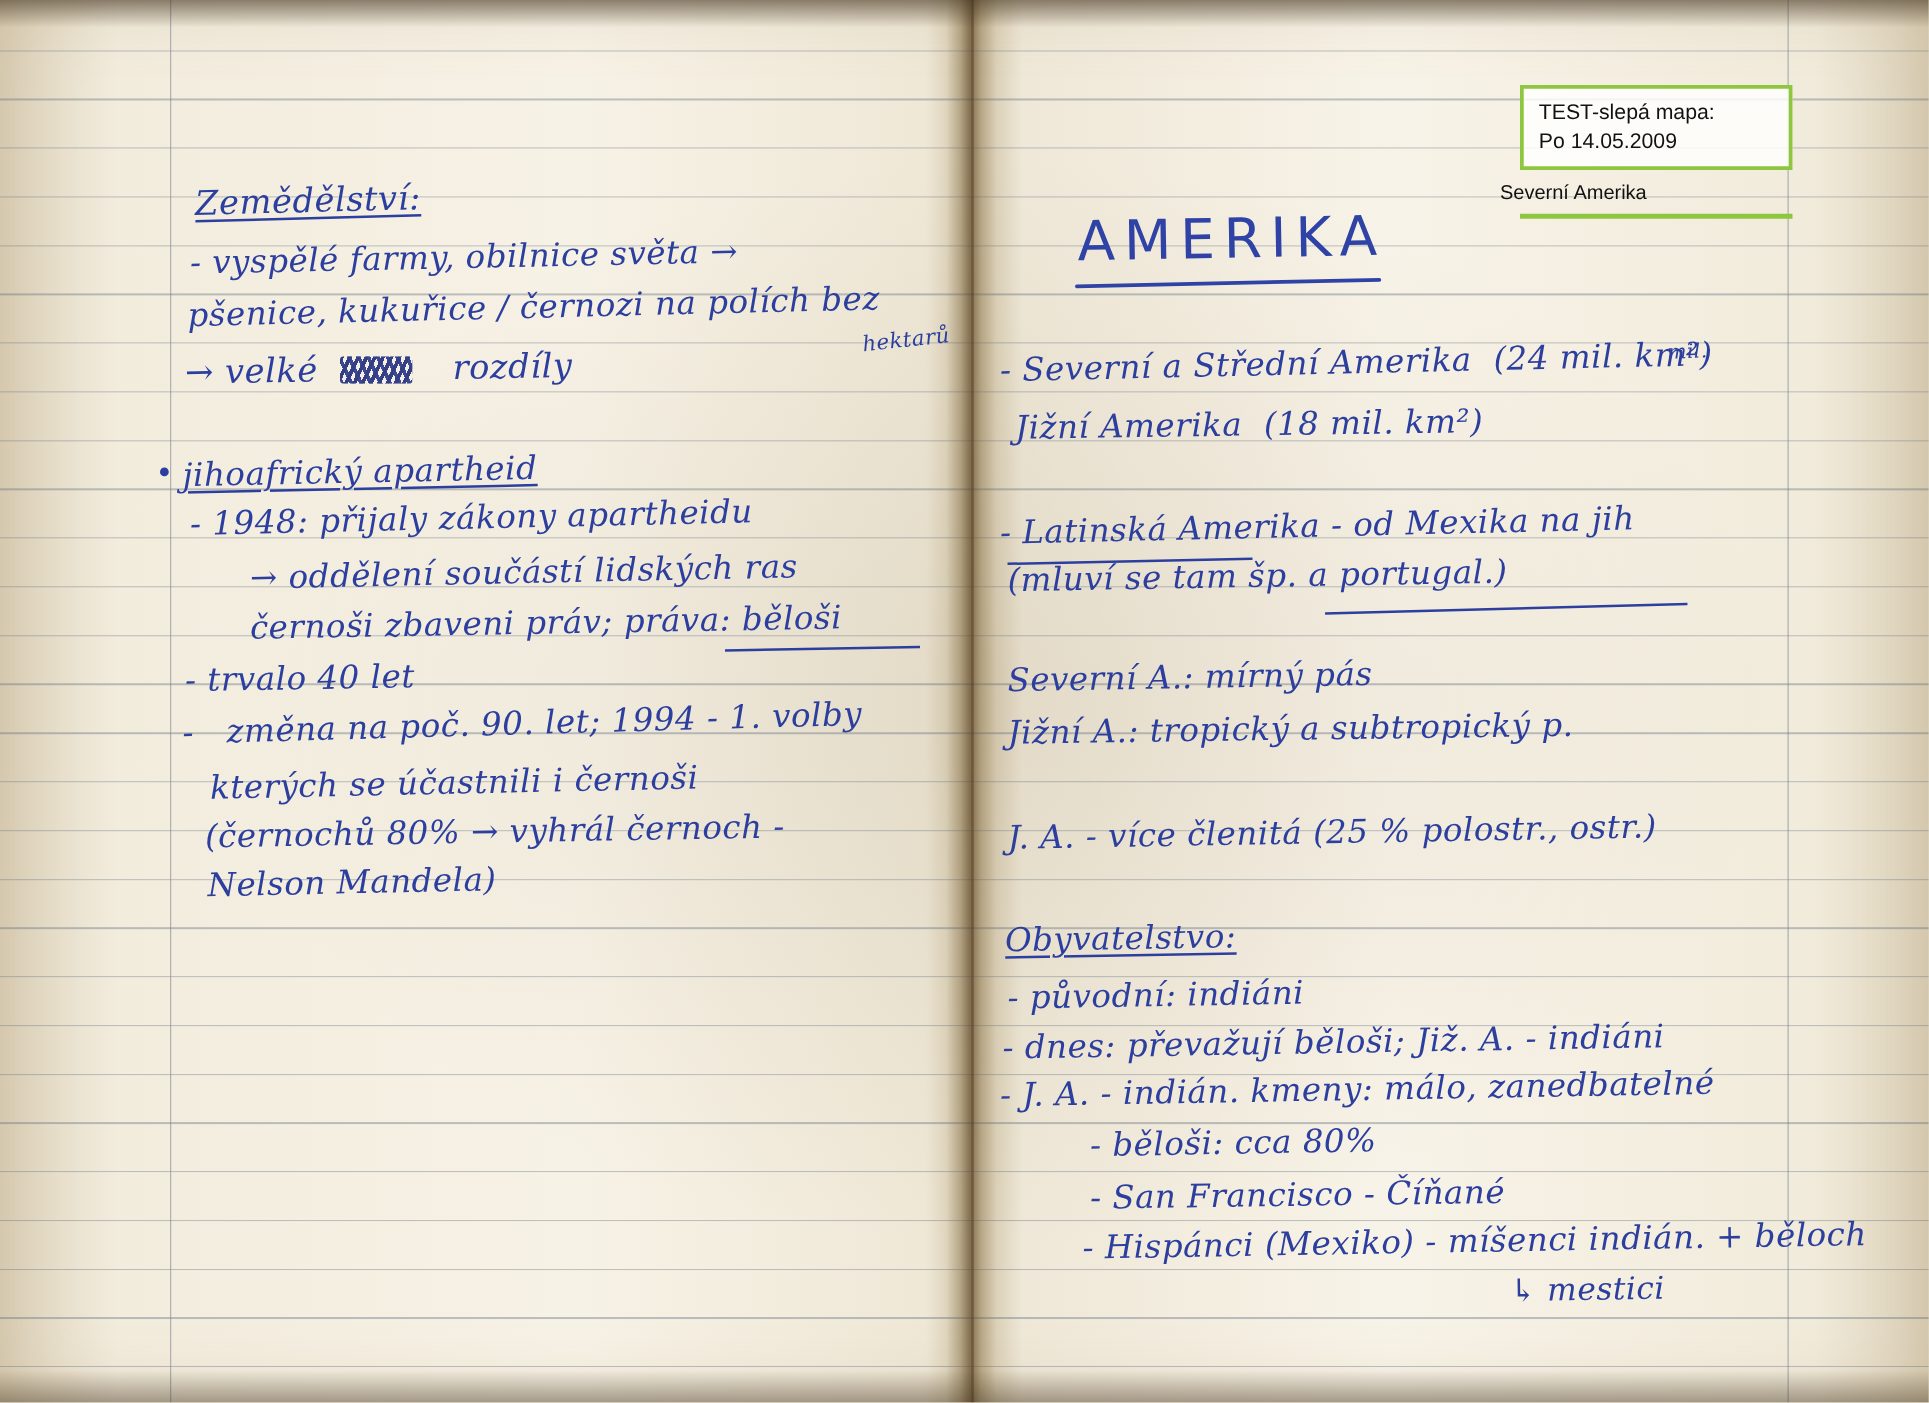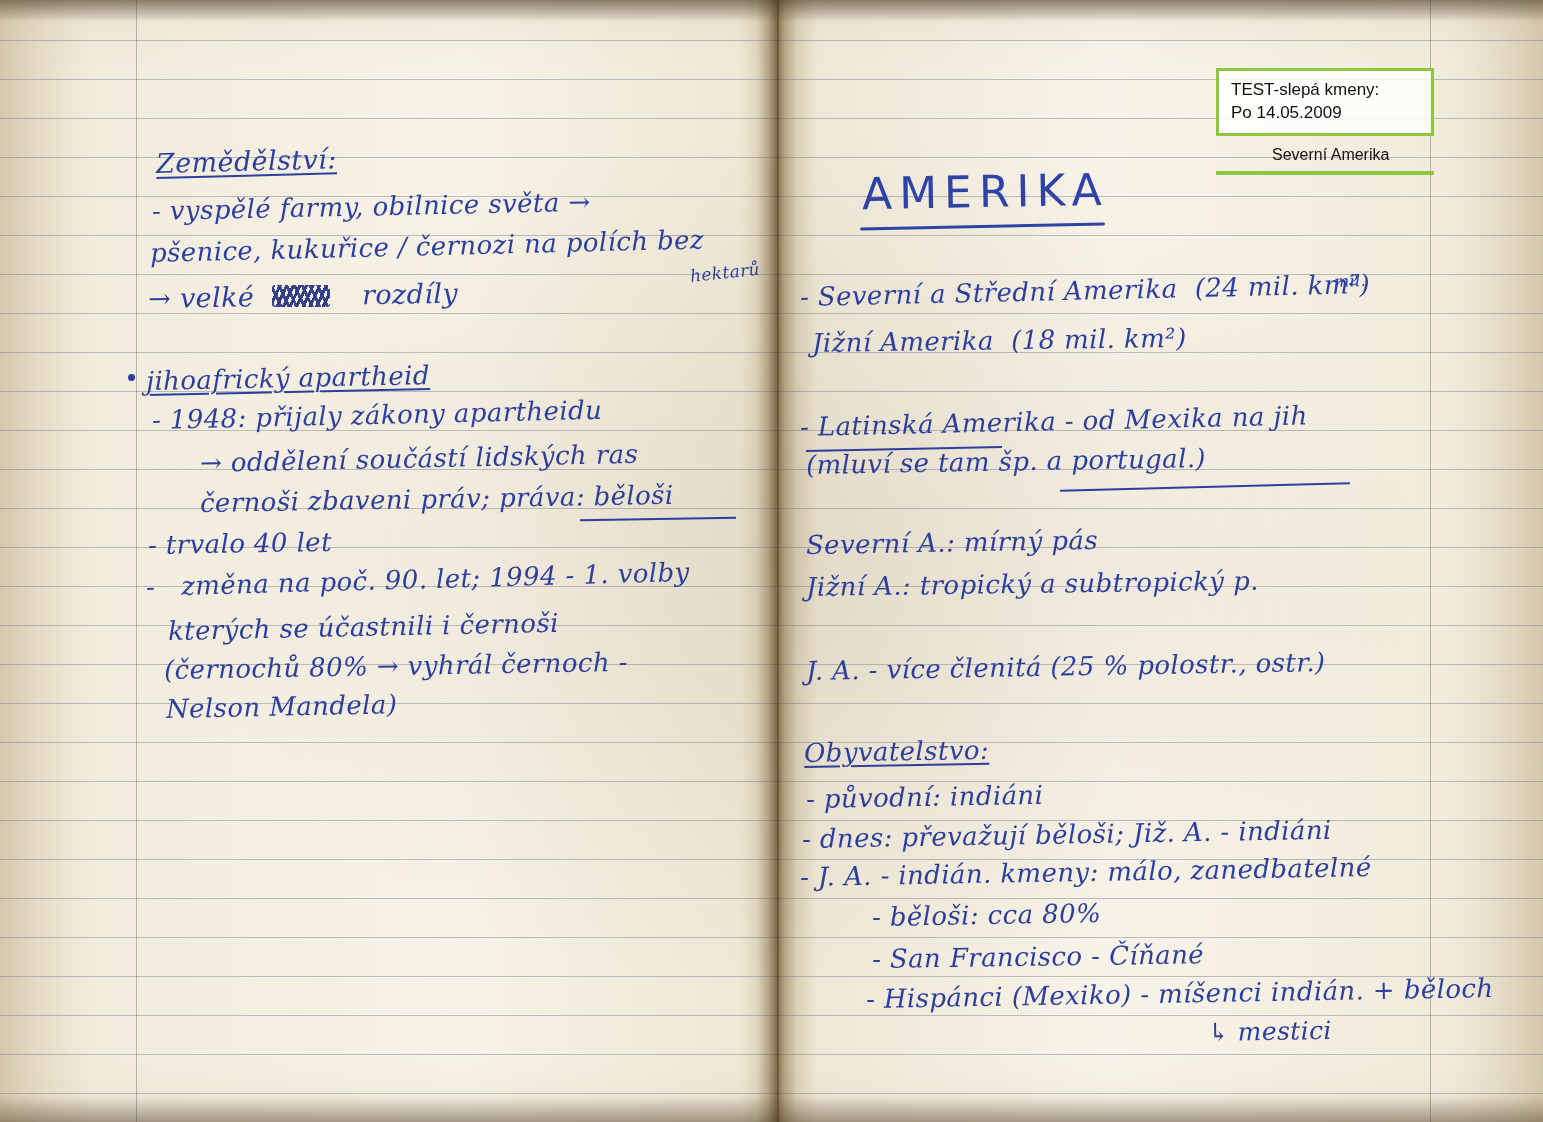--- a/index.html
+++ b/index.html
@@ -257,7 +257,7 @@
   <div class="hand" style="left:1208px; top:1018px; font-size:25px; transform: rotate(-1deg);">↳ mestici</div>
 
   <div id="anno-box">
-    <div class="anno-line">TEST-slepá kmeny:</div>
+    <div class="anno-line">TEST-slepá mapa:</div>
     <div class="anno-line">Po 14.05.2009</div>
   </div>
   <div id="anno-sub">Severní Amerika</div>

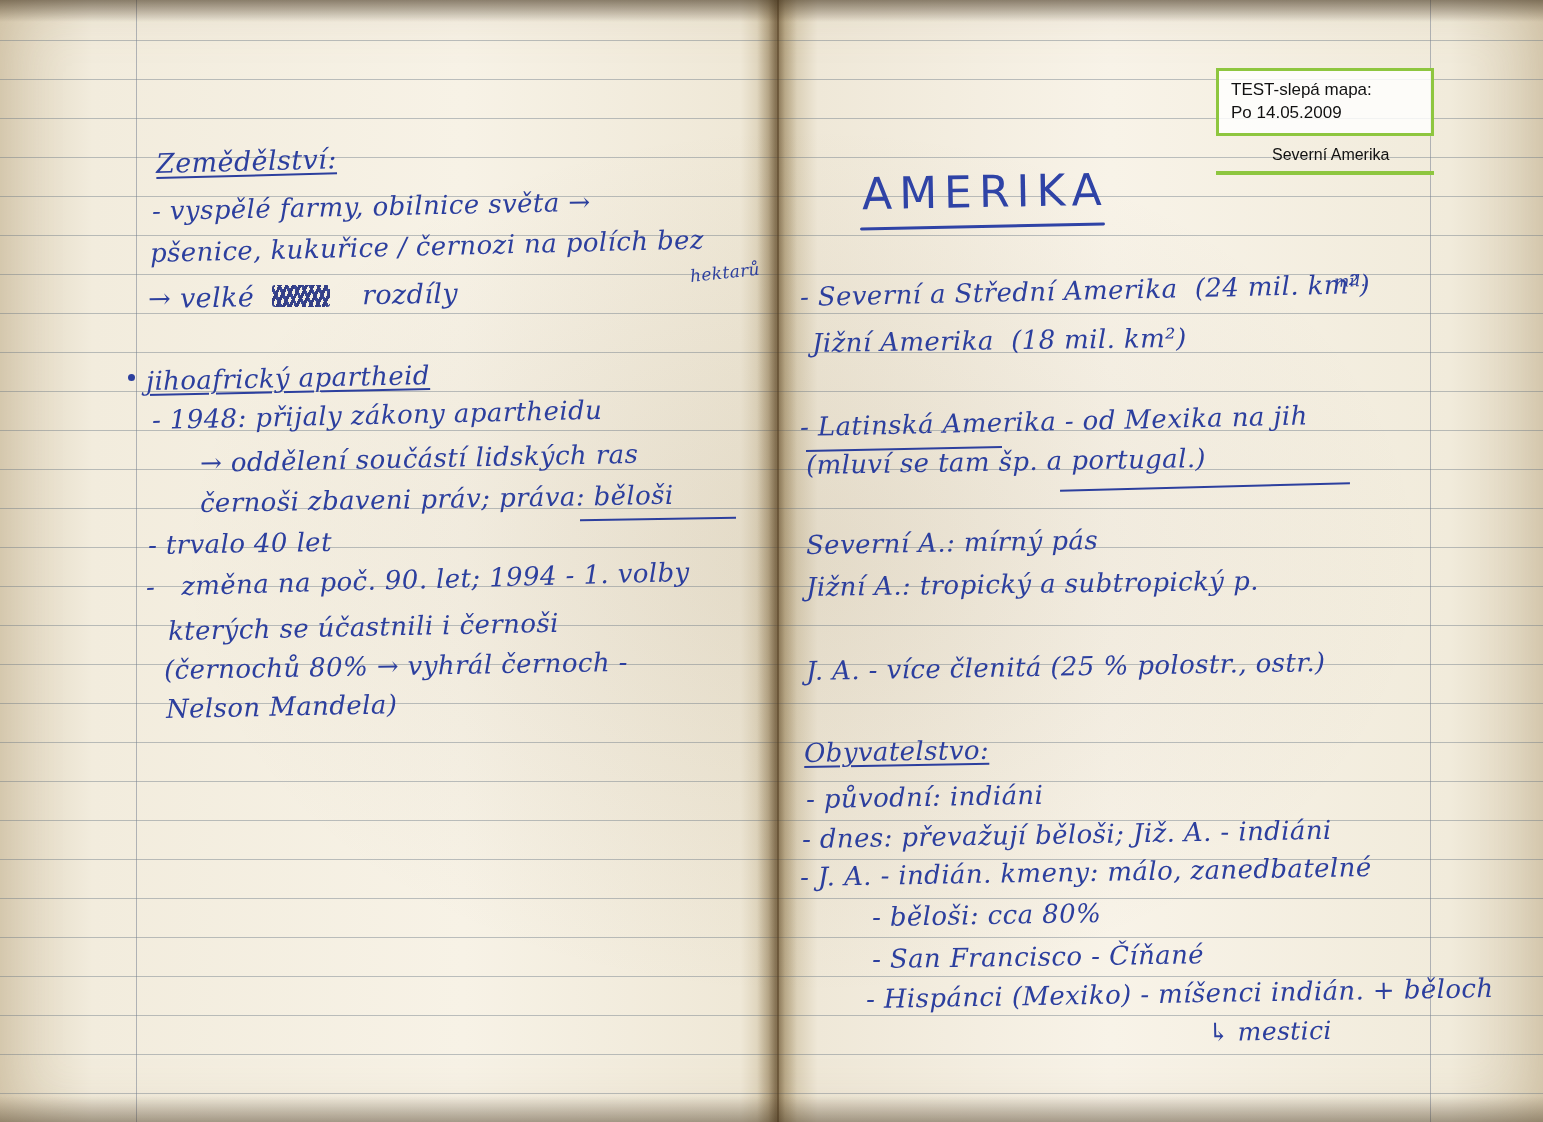--- a/index.html
+++ b/index.html
@@ -160,7 +160,7 @@
   }
   #anno-sub {
     position: absolute;
-    left: 1272px;
+    left: 1200px;
     top: 146px;
     font-family: "Liberation Sans", sans-serif;
     font-size: 16px;

